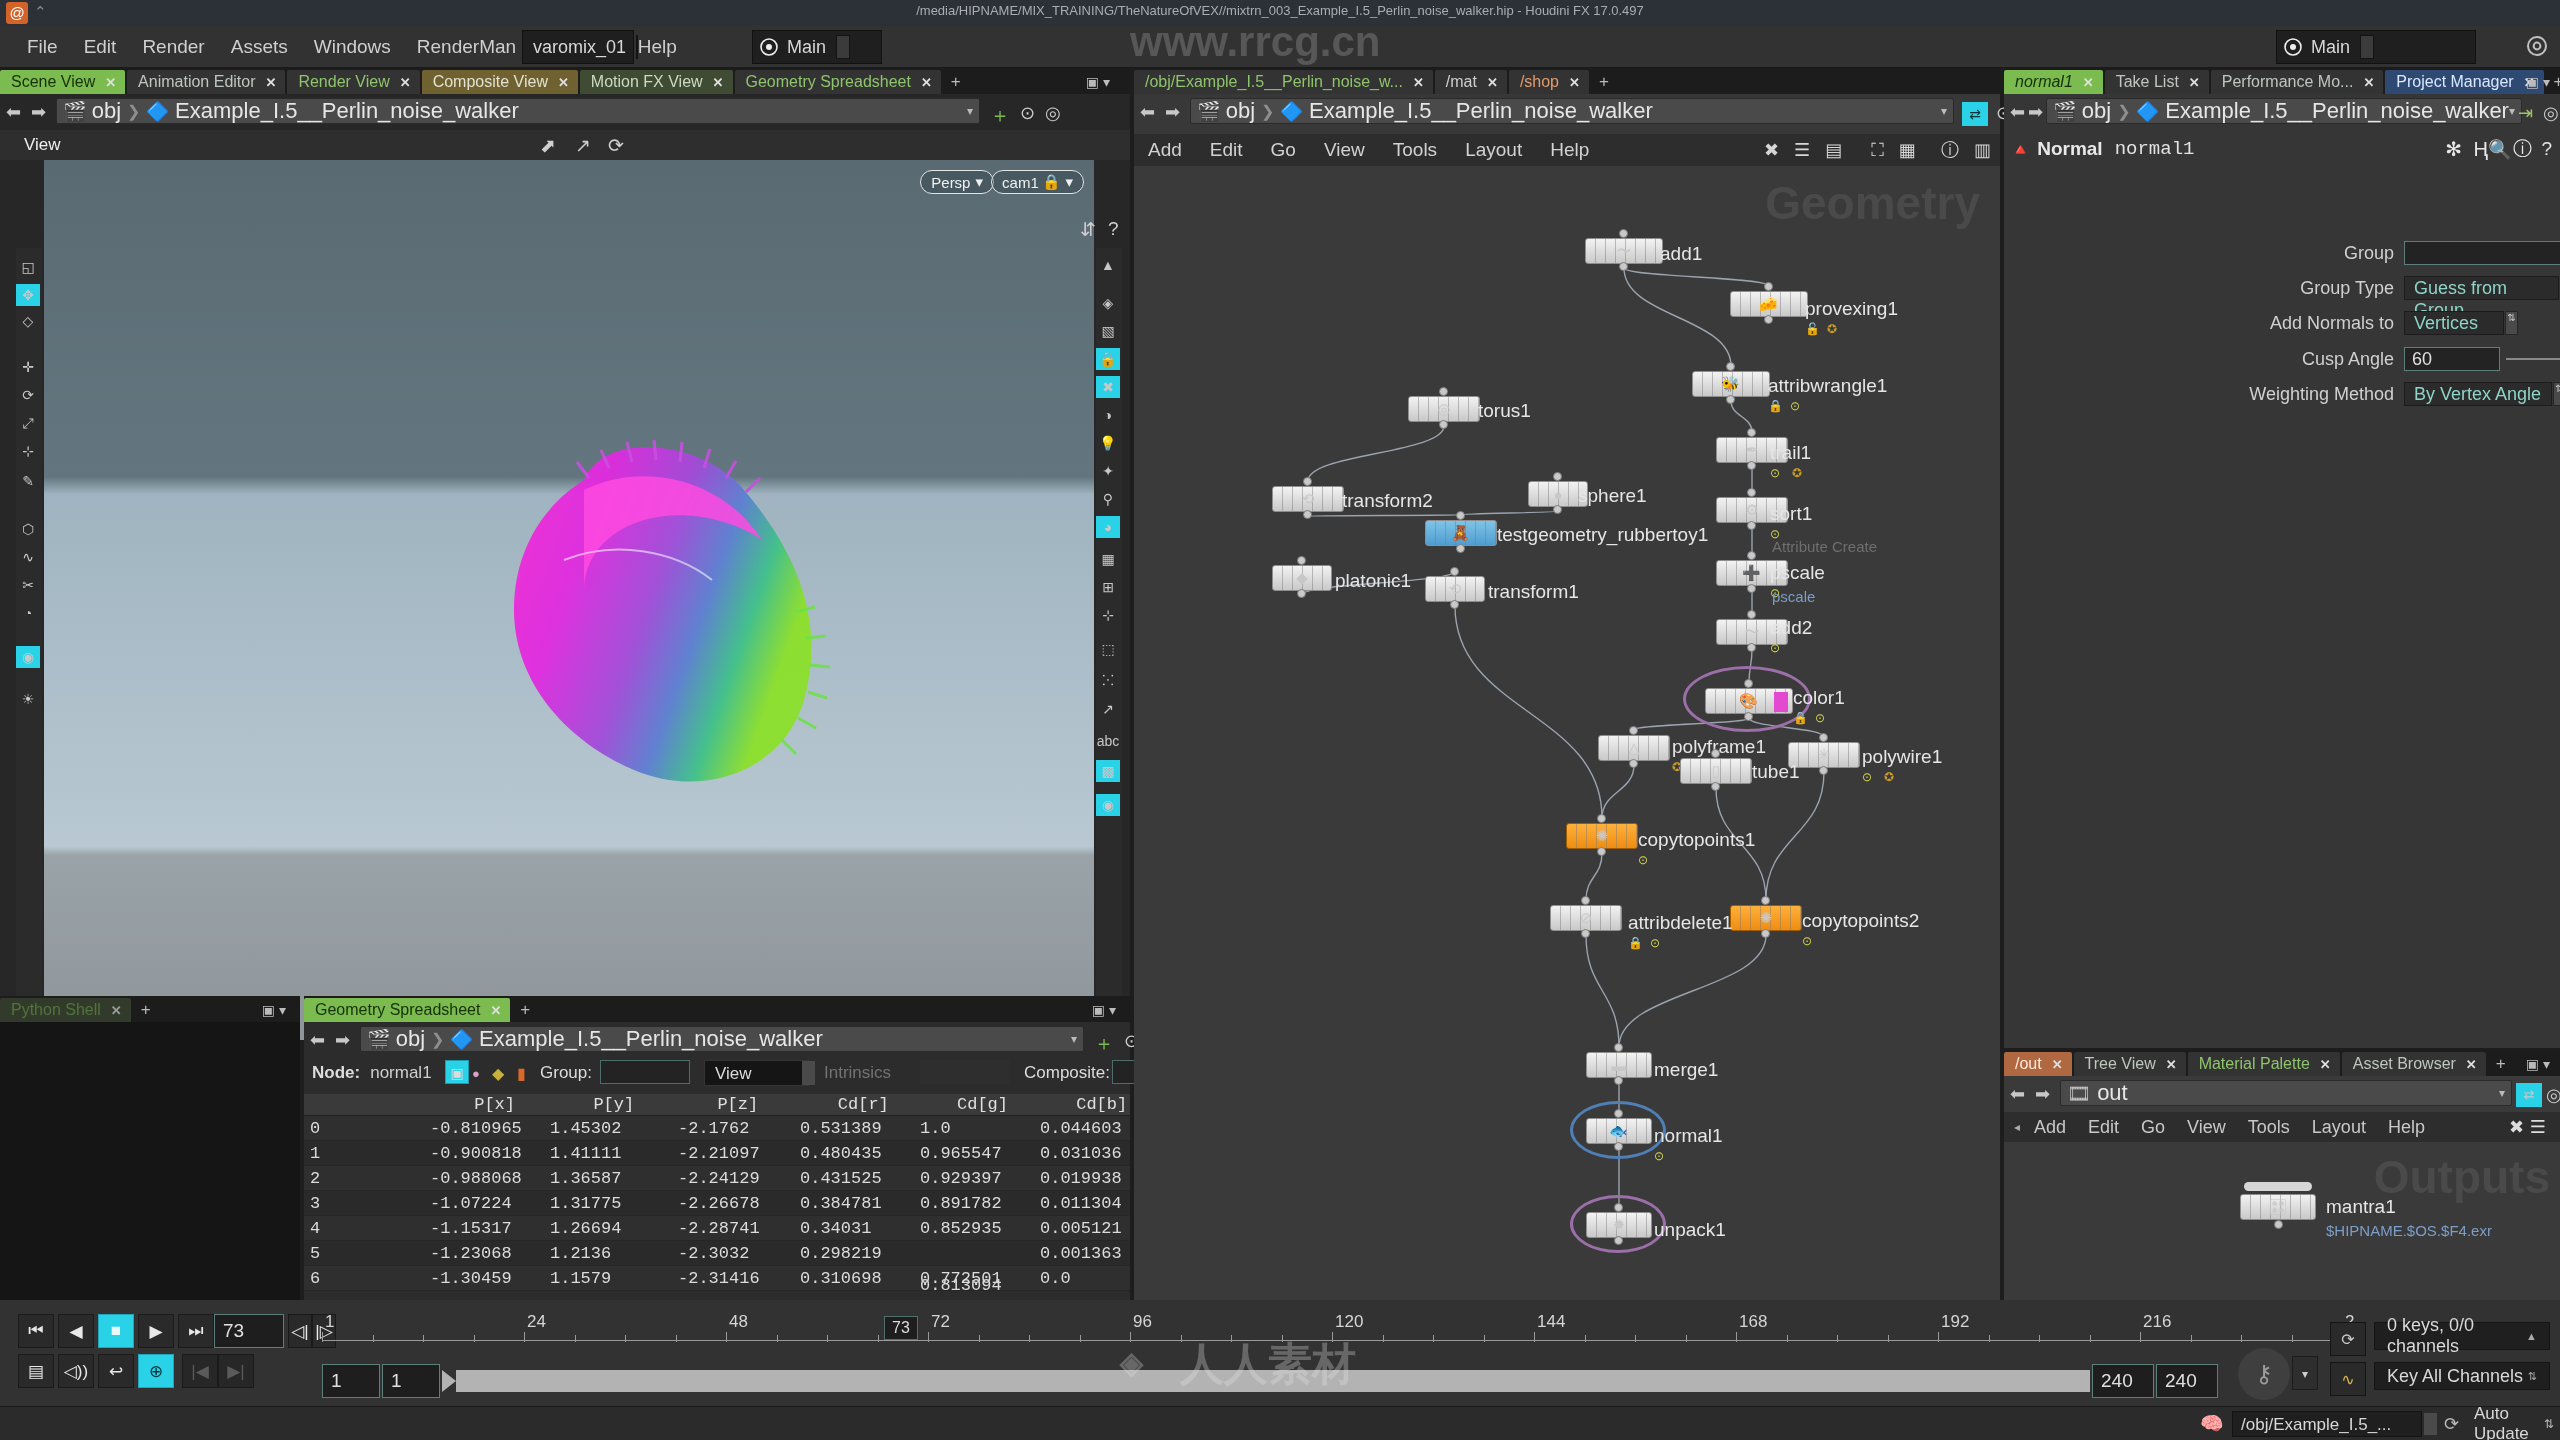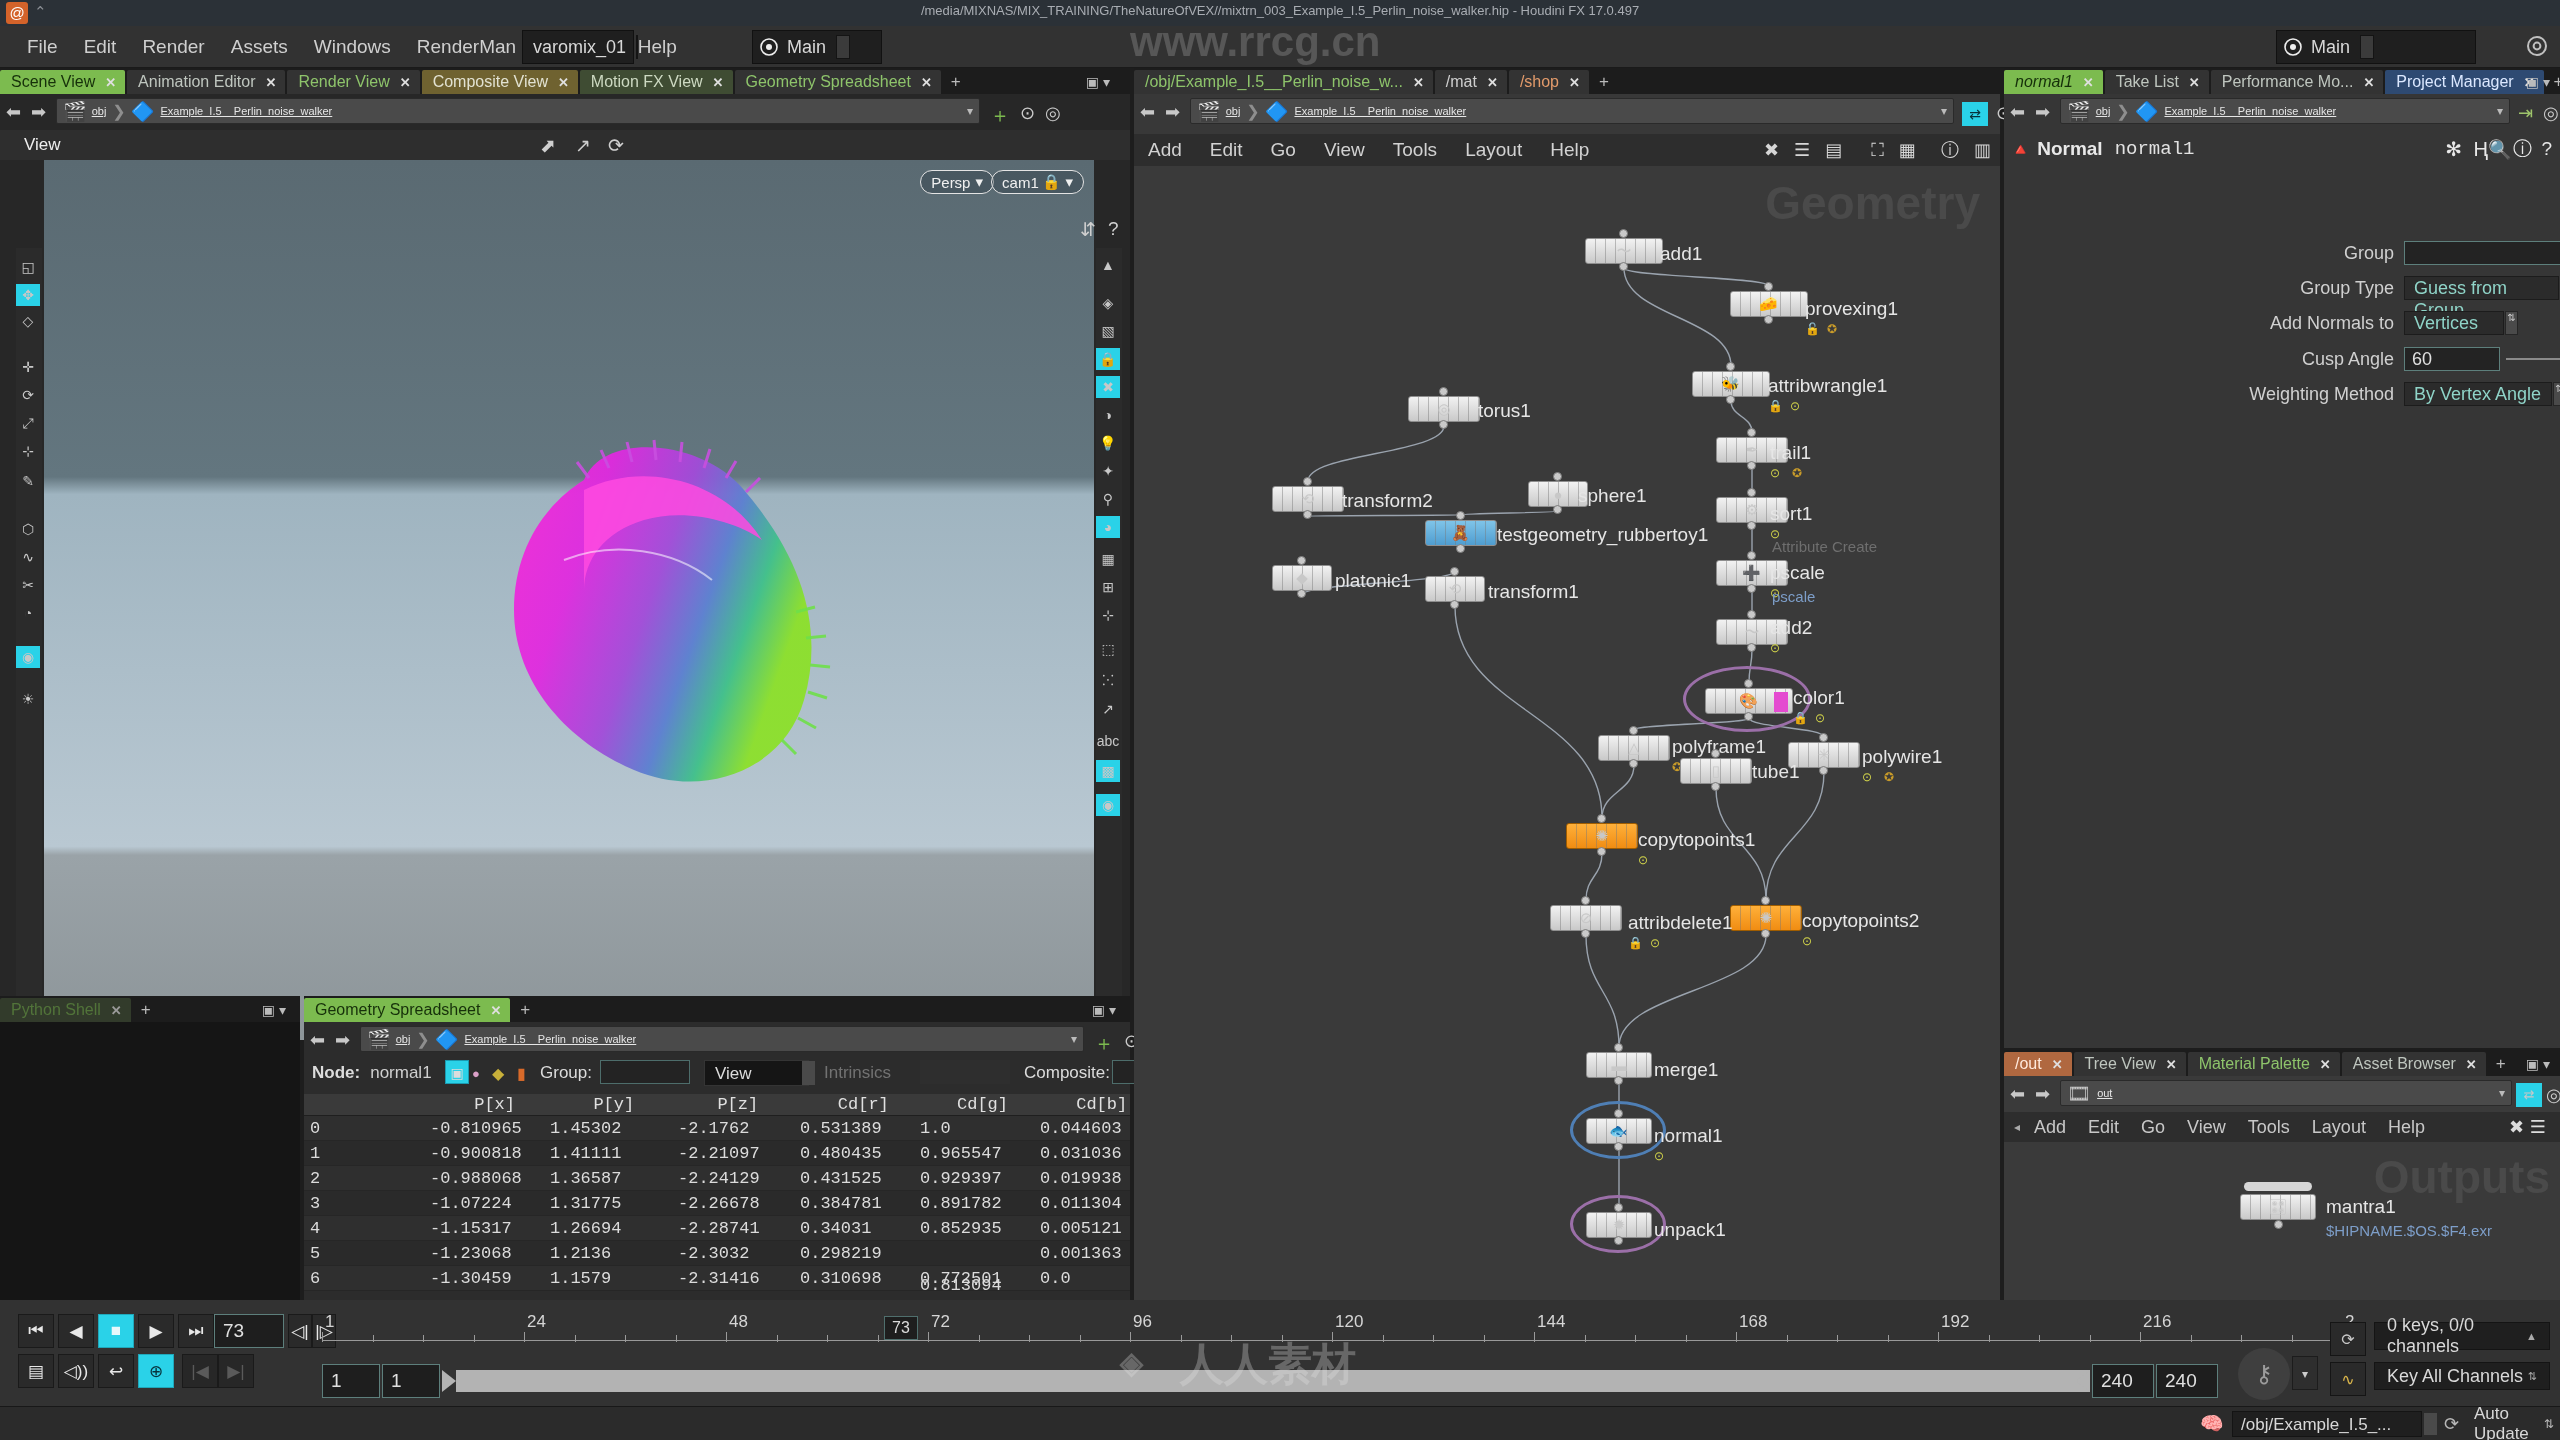--- a/index.html
+++ b/index.html
@@ -161,7 +161,7 @@
 <div class="abs" id="titlestrip">
   <div class="abs" id="houdini-logo">@</div>
   <div class="abs" id="logo-caret">⌃</div>
-  <div class="abs" id="titlepath">/media/MIXNAS/MIX_TRAINING/TheNatureOfVEX//mixtrn_003_Example_I.5_Perlin_noise_walker.hip - Houdini FX 17.0.497</div>
+  <div class="abs" id="titlepath">/media/HIPNAME/MIX_TRAINING/TheNatureOfVEX//mixtrn_003_Example_I.5_Perlin_noise_walker.hip - Houdini FX 17.0.497</div>
 </div>
 
 <div class="abs" id="menubar"></div>

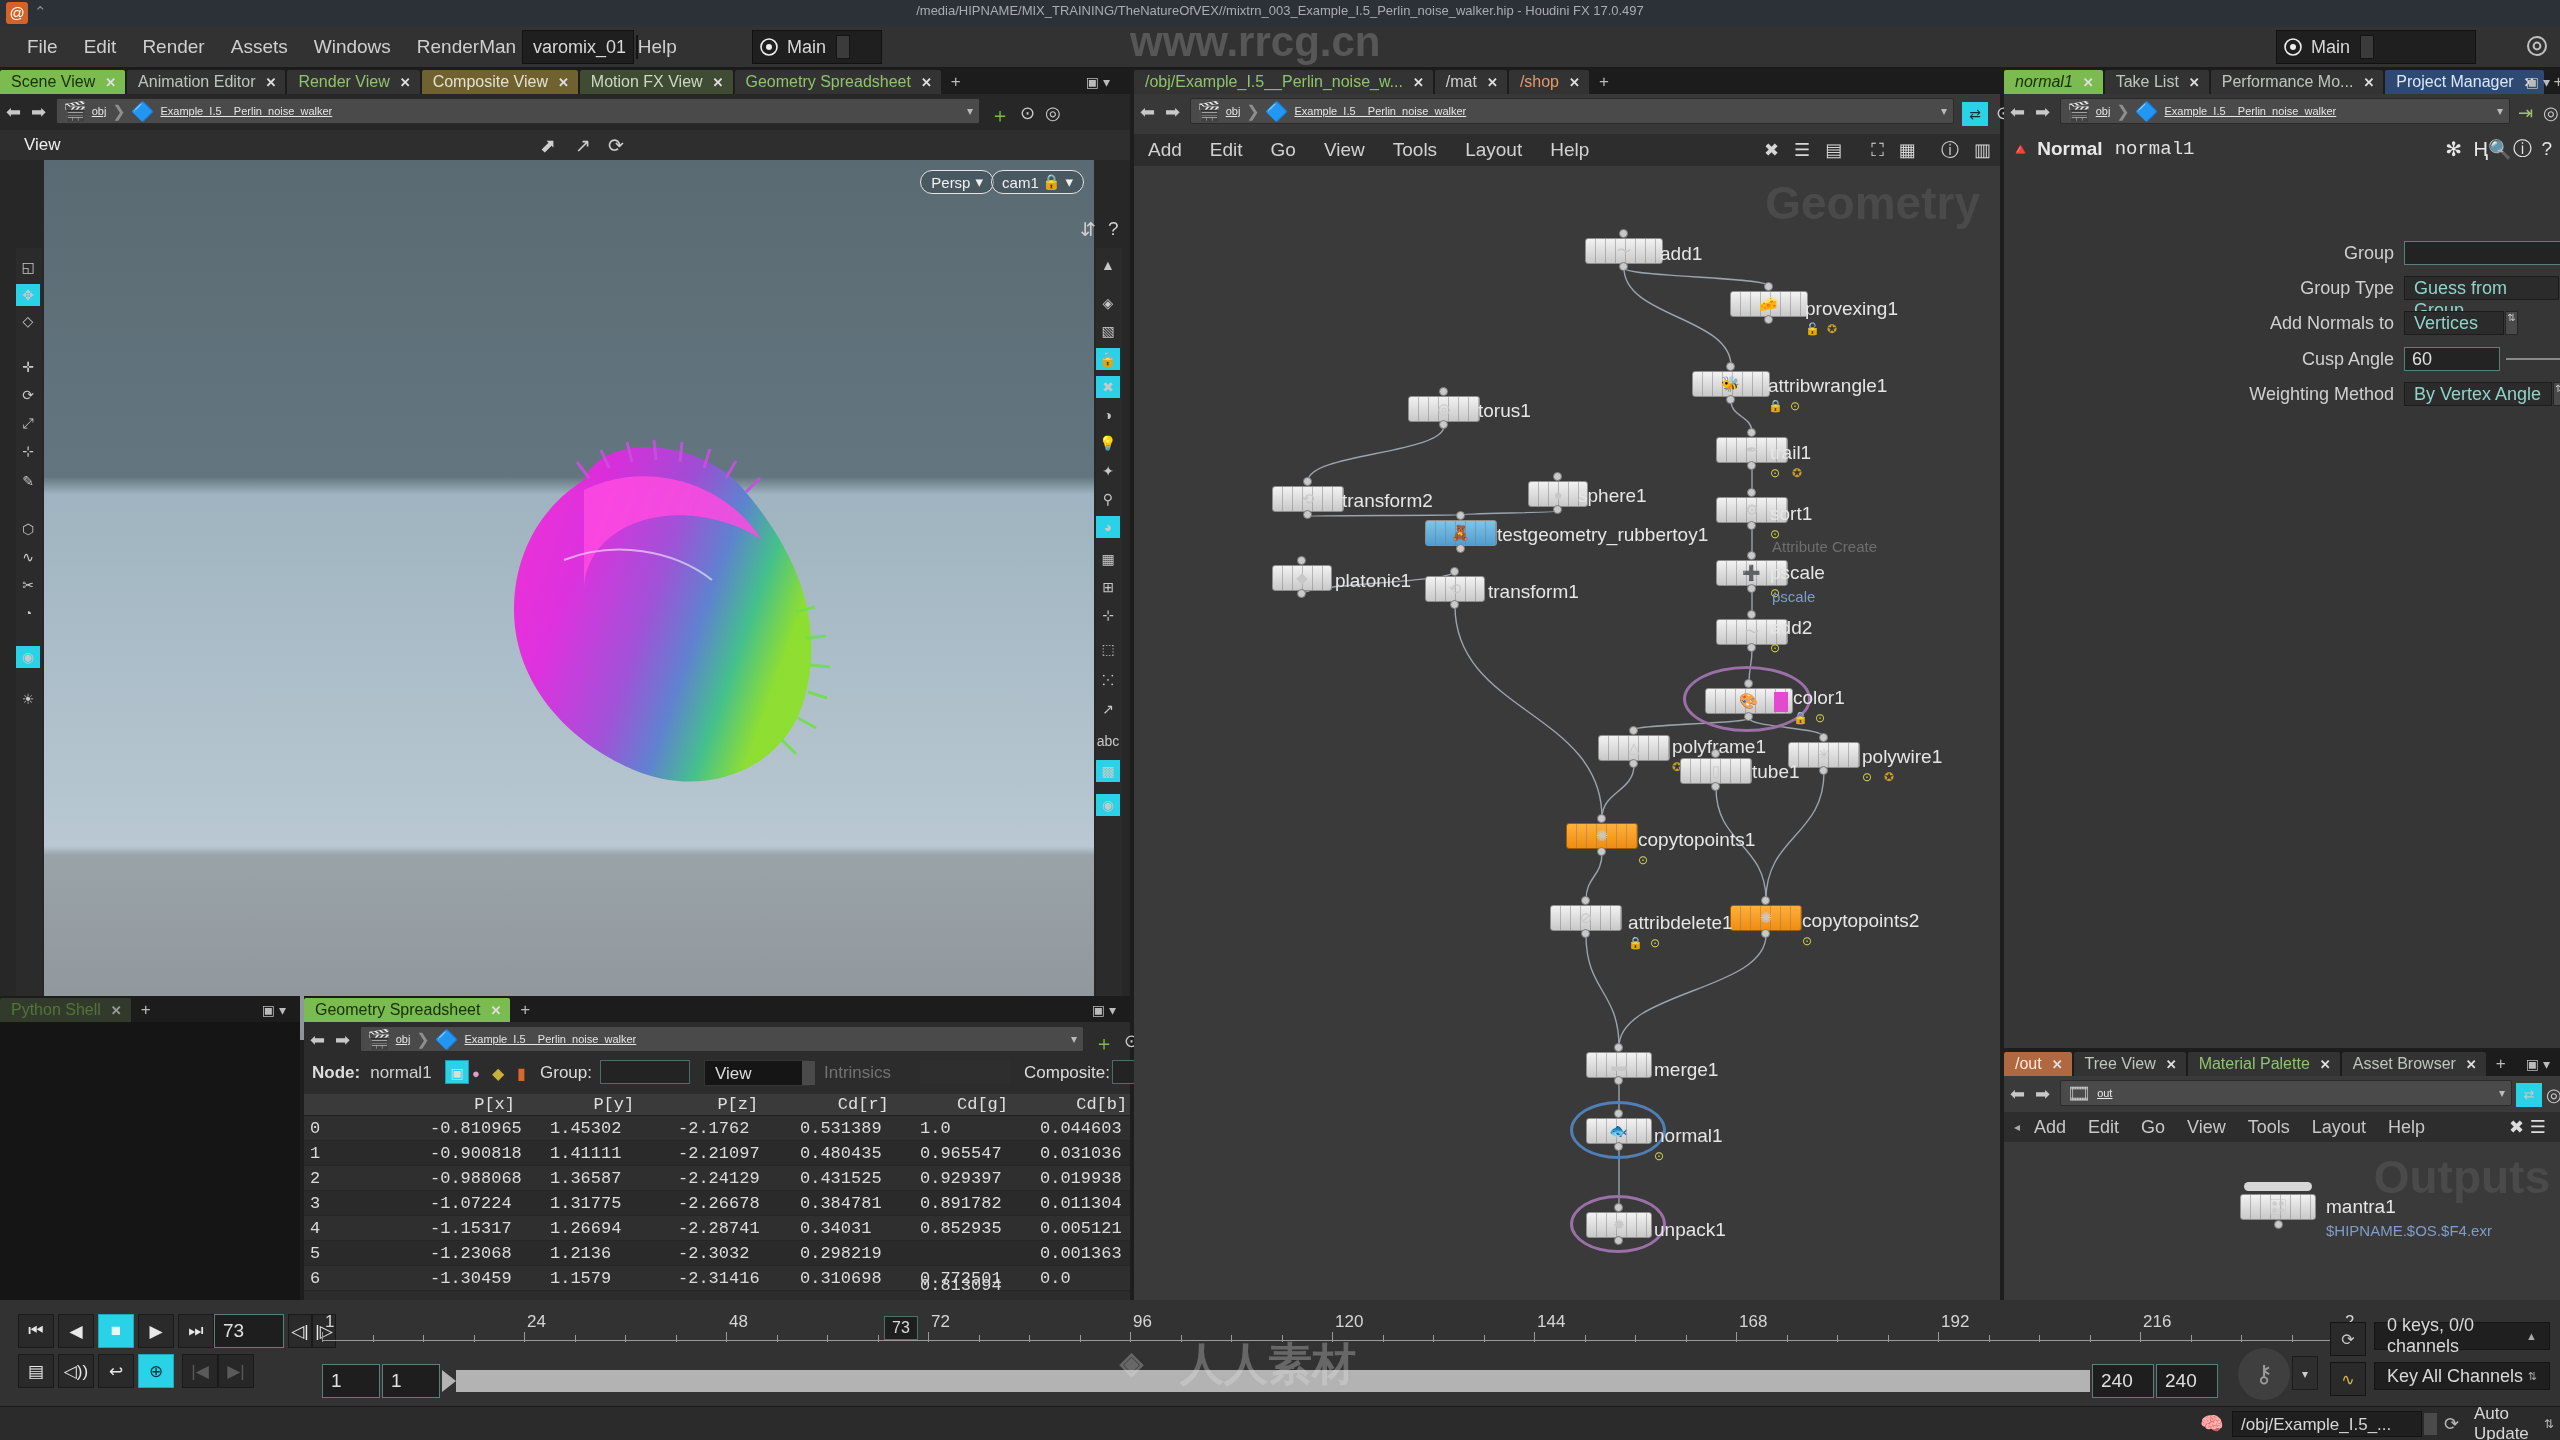--- a/index.html
+++ b/index.html
@@ -59,7 +59,7 @@
   .navarrow{ width:22px; height:20px; margin-right:3px; font-size:18px; }
   .pathfield{ flex:1; height:26px; background:#4a4a4a; border:1px solid #2a2a2a;
      display:flex; align-items:center; padding:0 6px; border-radius:2px; }
-  .pathfield .seg{ font-size:11px; color:#e6e6e6;text-decoration:underline; }
+  .pathfield .seg{ font-size:22px; color:#e6e6e6; }
   .pathfield .sep{ color:#8e8e8e; margin:0 6px; font-size:16px; }
   .pathfield .caret{ margin-left:auto; color:#bbb; font-size:12px; }
 

